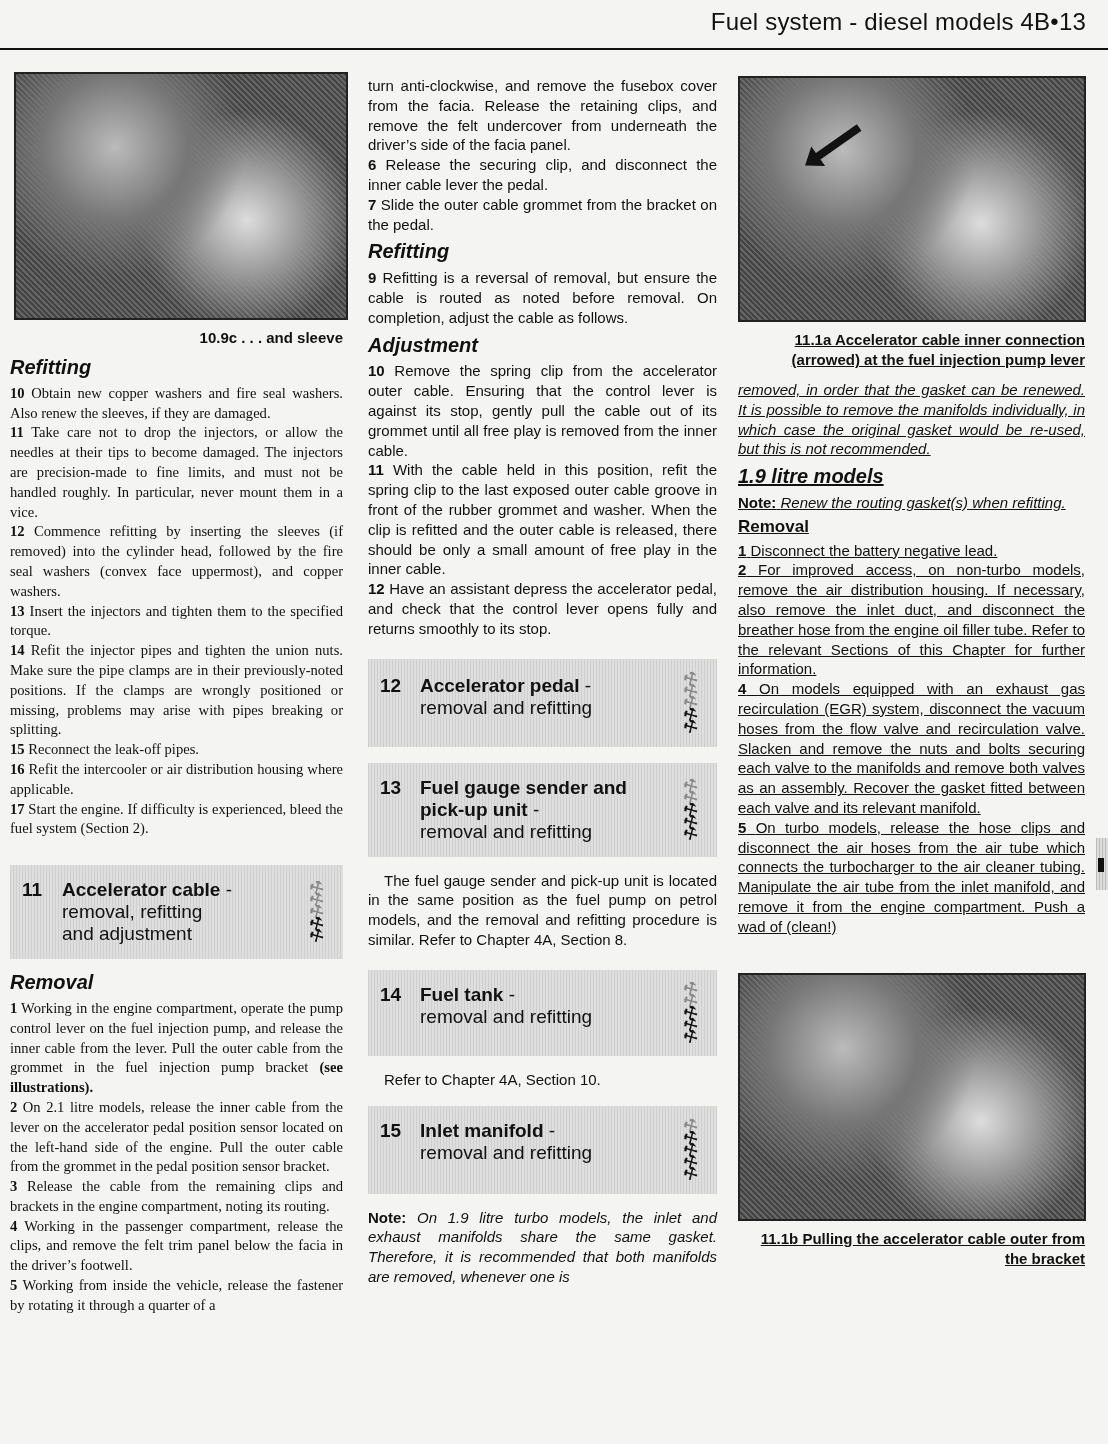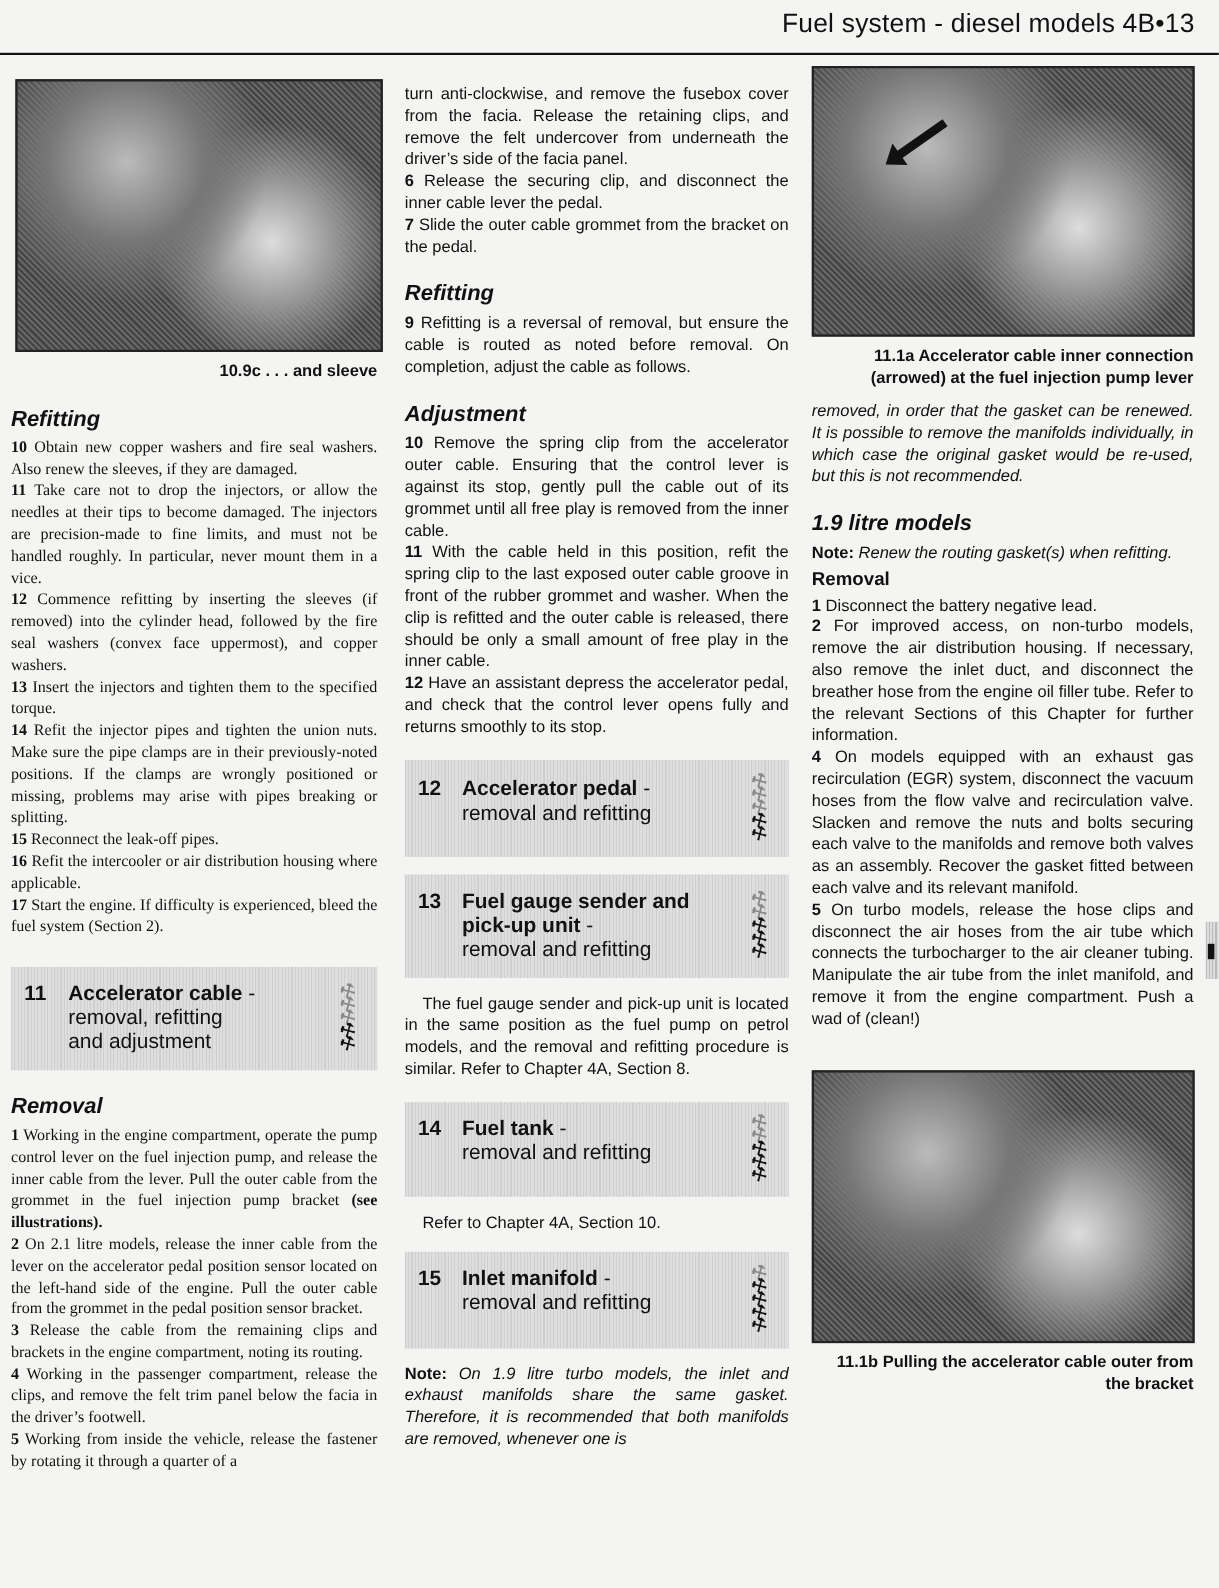--- a/index.html
+++ b/index.html
@@ -25,7 +25,7 @@
   p { margin: 0; }
   .n { font-weight: bold; }
   h3.sub {
-    font-style: italic; font-weight: bold; font-size: 20px; margin: 24px 0 6px 0;
+    font-style: italic; font-weight: bold; font-size: 20px; margin: 8px 0 6px 0;
   }
   h4.plain { font-weight: bold; font-size: 17px; margin: 4px 0 4px 0; }
   .photo {

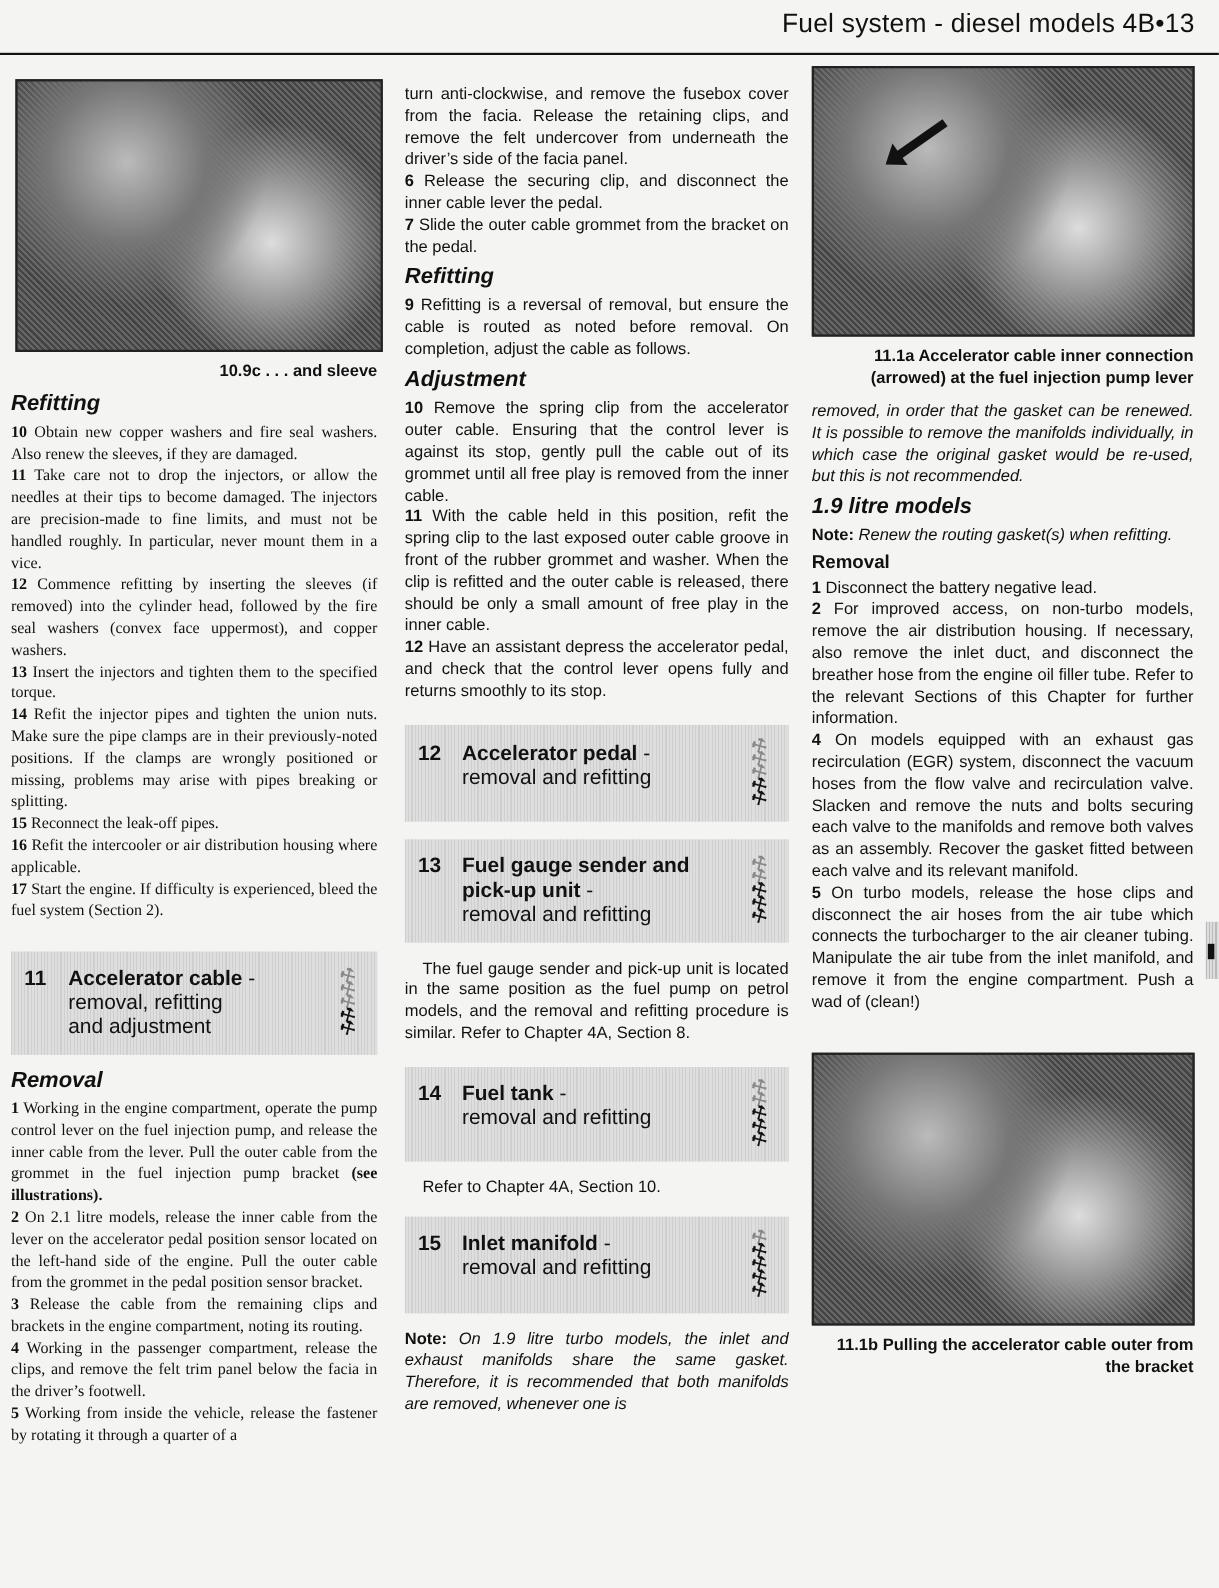--- a/index.html
+++ b/index.html
@@ -20,7 +20,7 @@
   .col { position: absolute; font-size: 15px; line-height: 19.8px; text-align: justify; }
   .col1 { left: 10px; top: 72px; width: 333px; }
   .col2 { left: 368px; top: 76px; width: 349px; }
-  .col3 { left: 738px; top: 60px; width: 347px; }
+  .col3 { left: 738px; top: 76px; width: 347px; text-decoration: underline; }
   .col1 p { font-size: 14.6px; font-family: Liberation Serif, serif; }
   p { margin: 0; }
   .n { font-weight: bold; }

